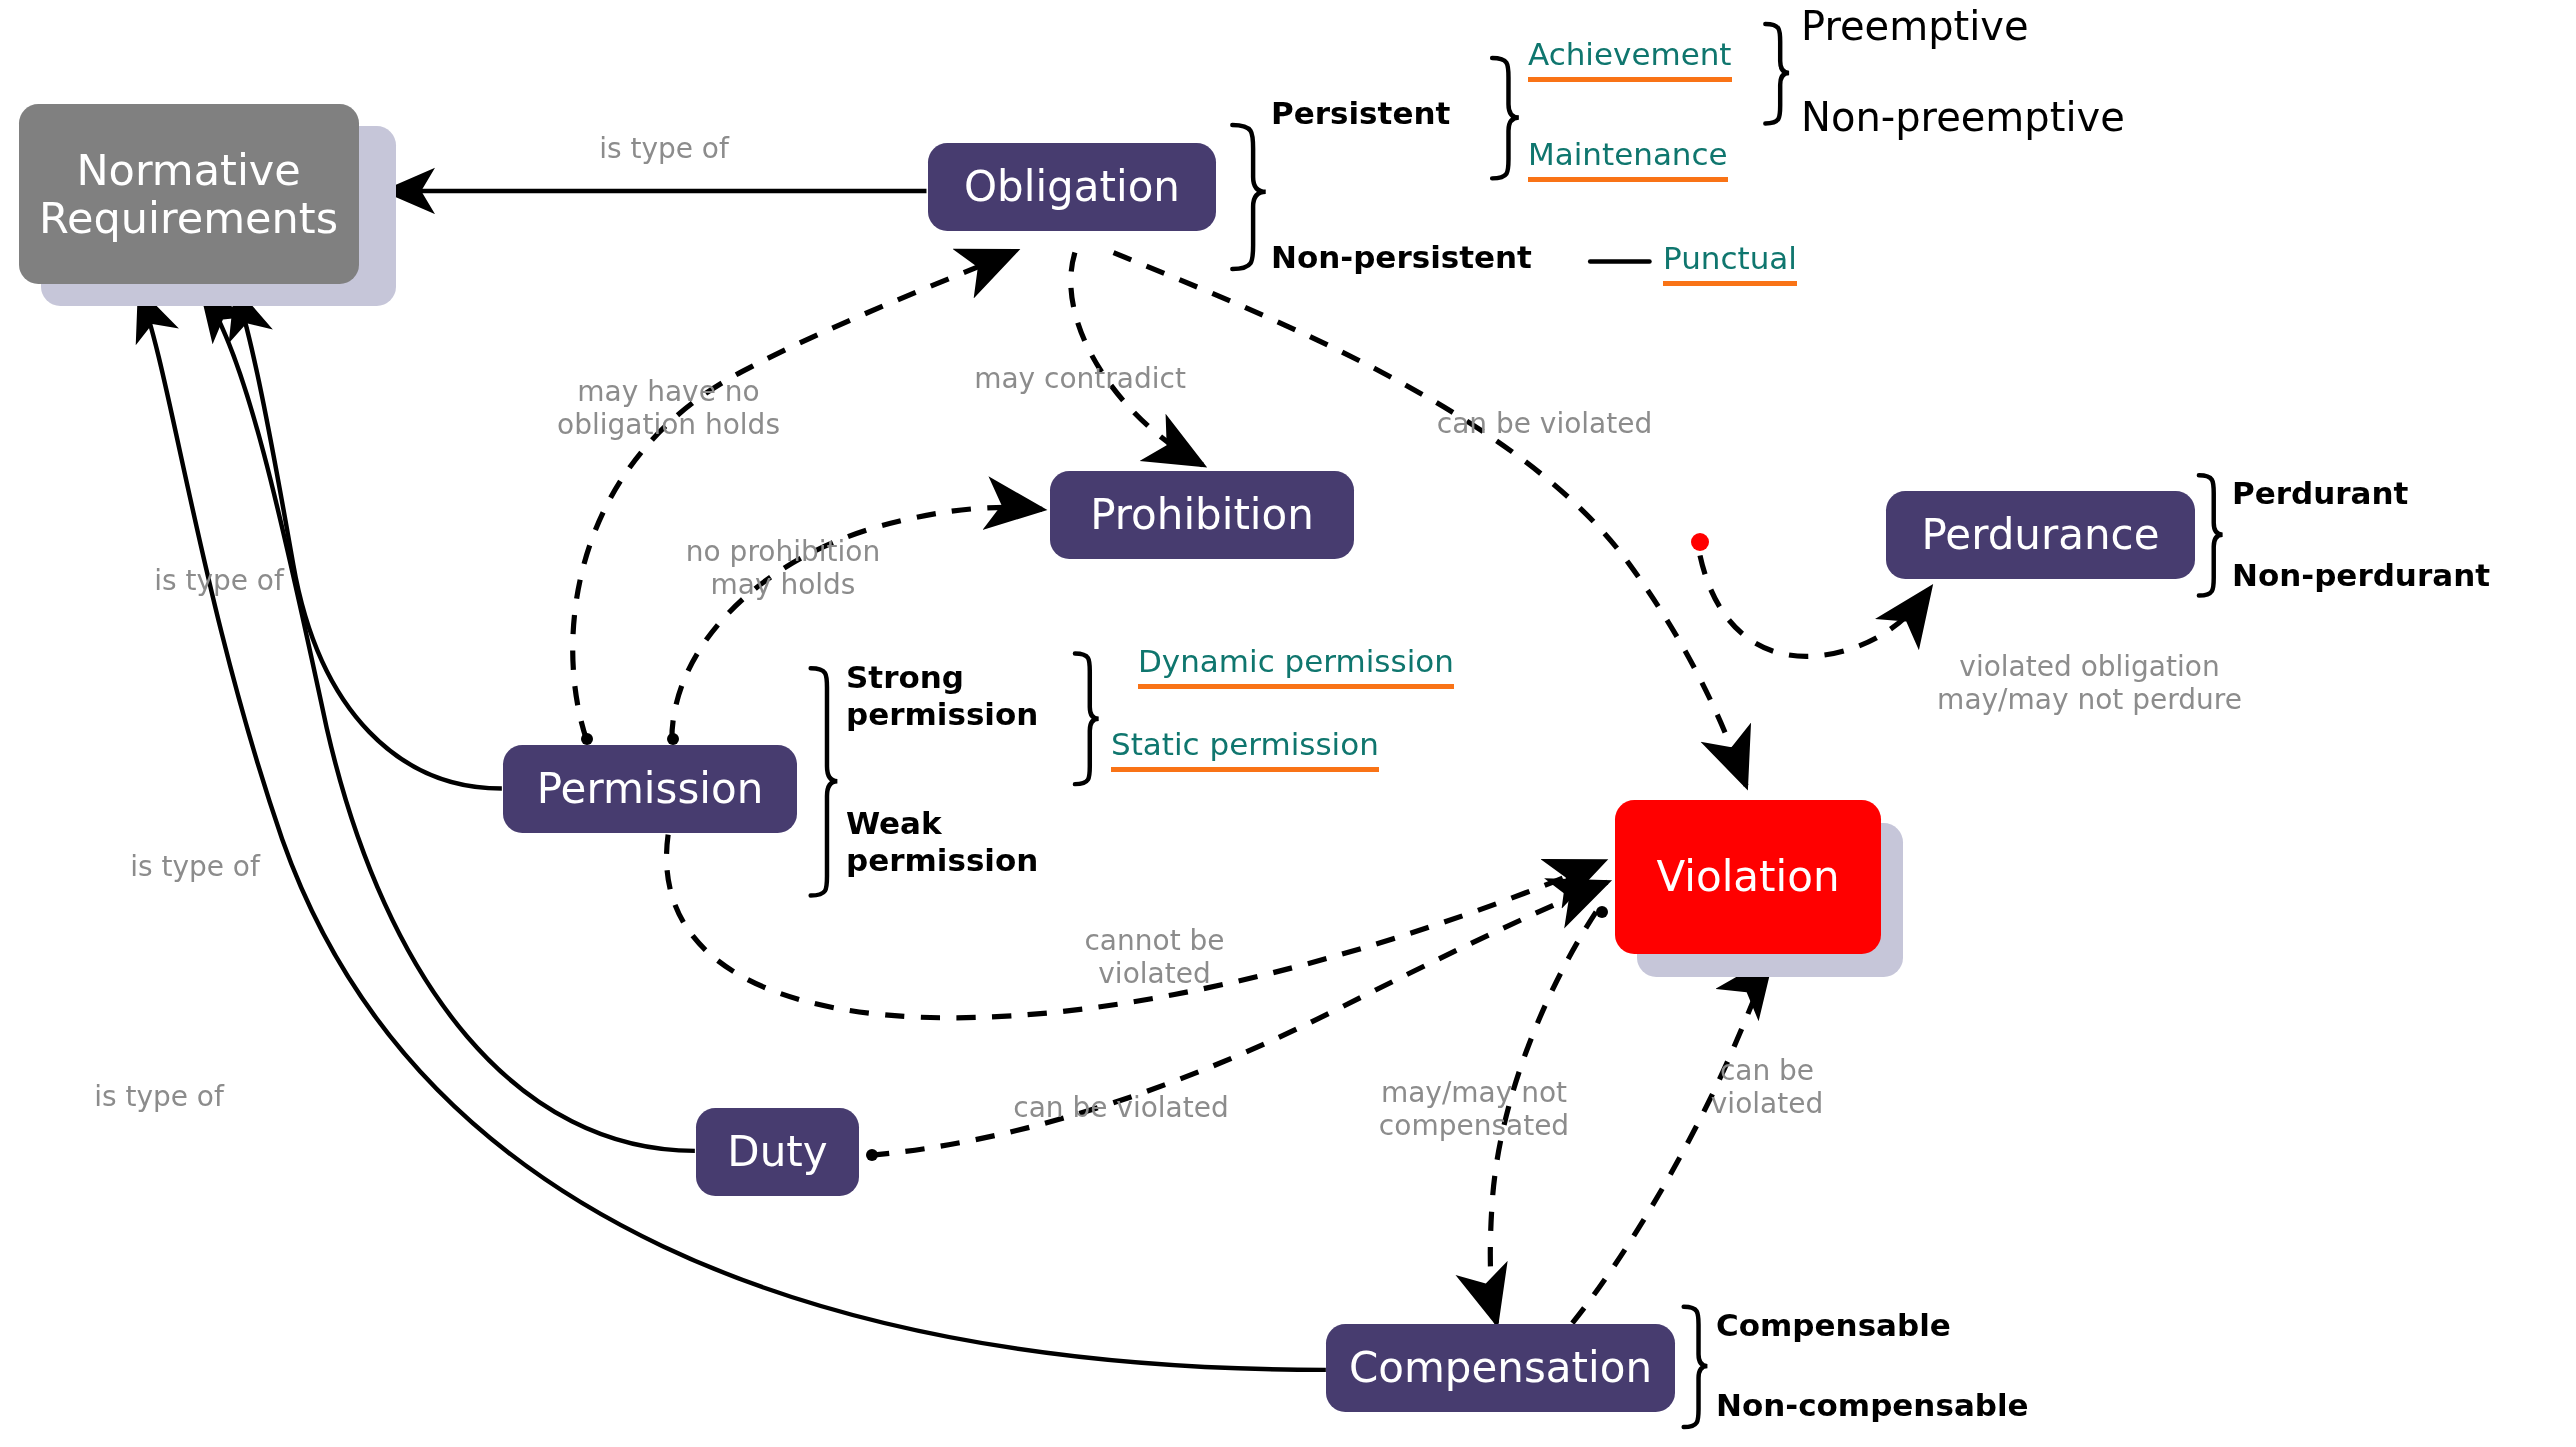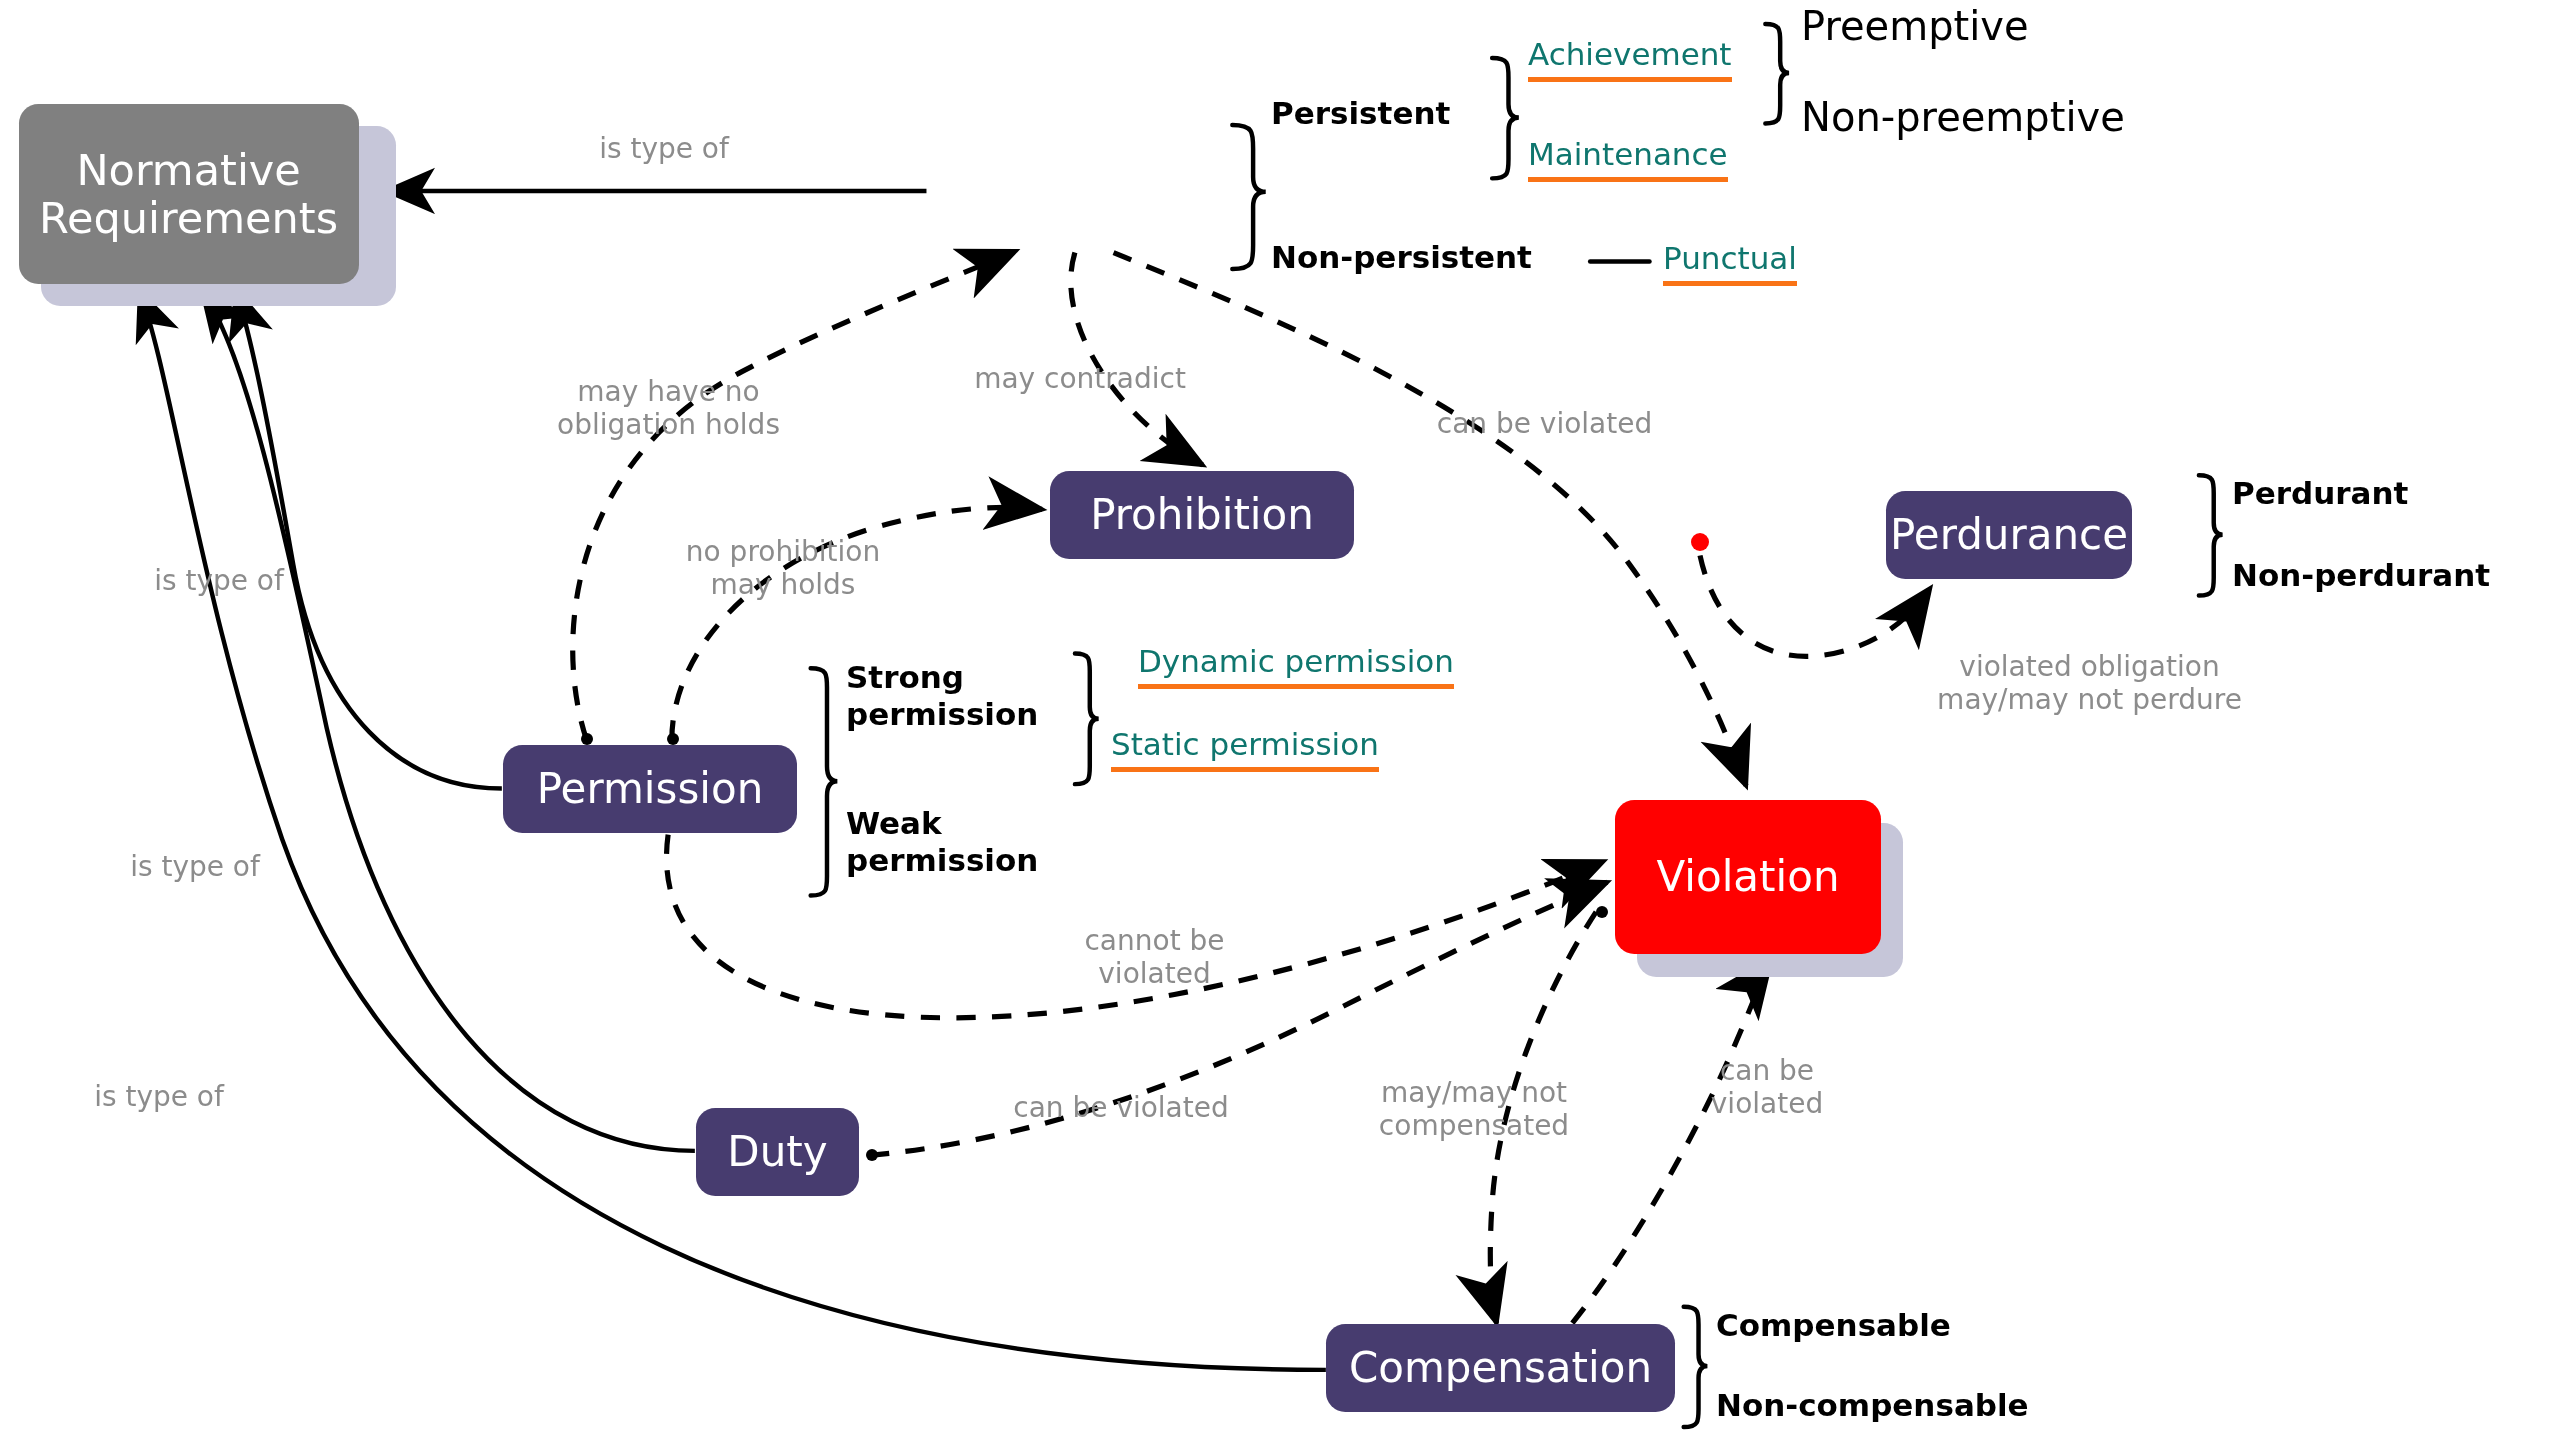--- a/index.html
+++ b/index.html
@@ -162,6 +162,9 @@
 Requirements</span>
   </div>
 
+  <div class="node purple" style="left:928px; top:143px; width:288px; height:88px; font-size:42px;">
+    <span class="node-label">Obligation</span>
+  </div>
 
   <div class="node purple" style="left:1050px; top:471px; width:304px; height:88px; font-size:42px;">
     <span class="node-label">Prohibition</span>

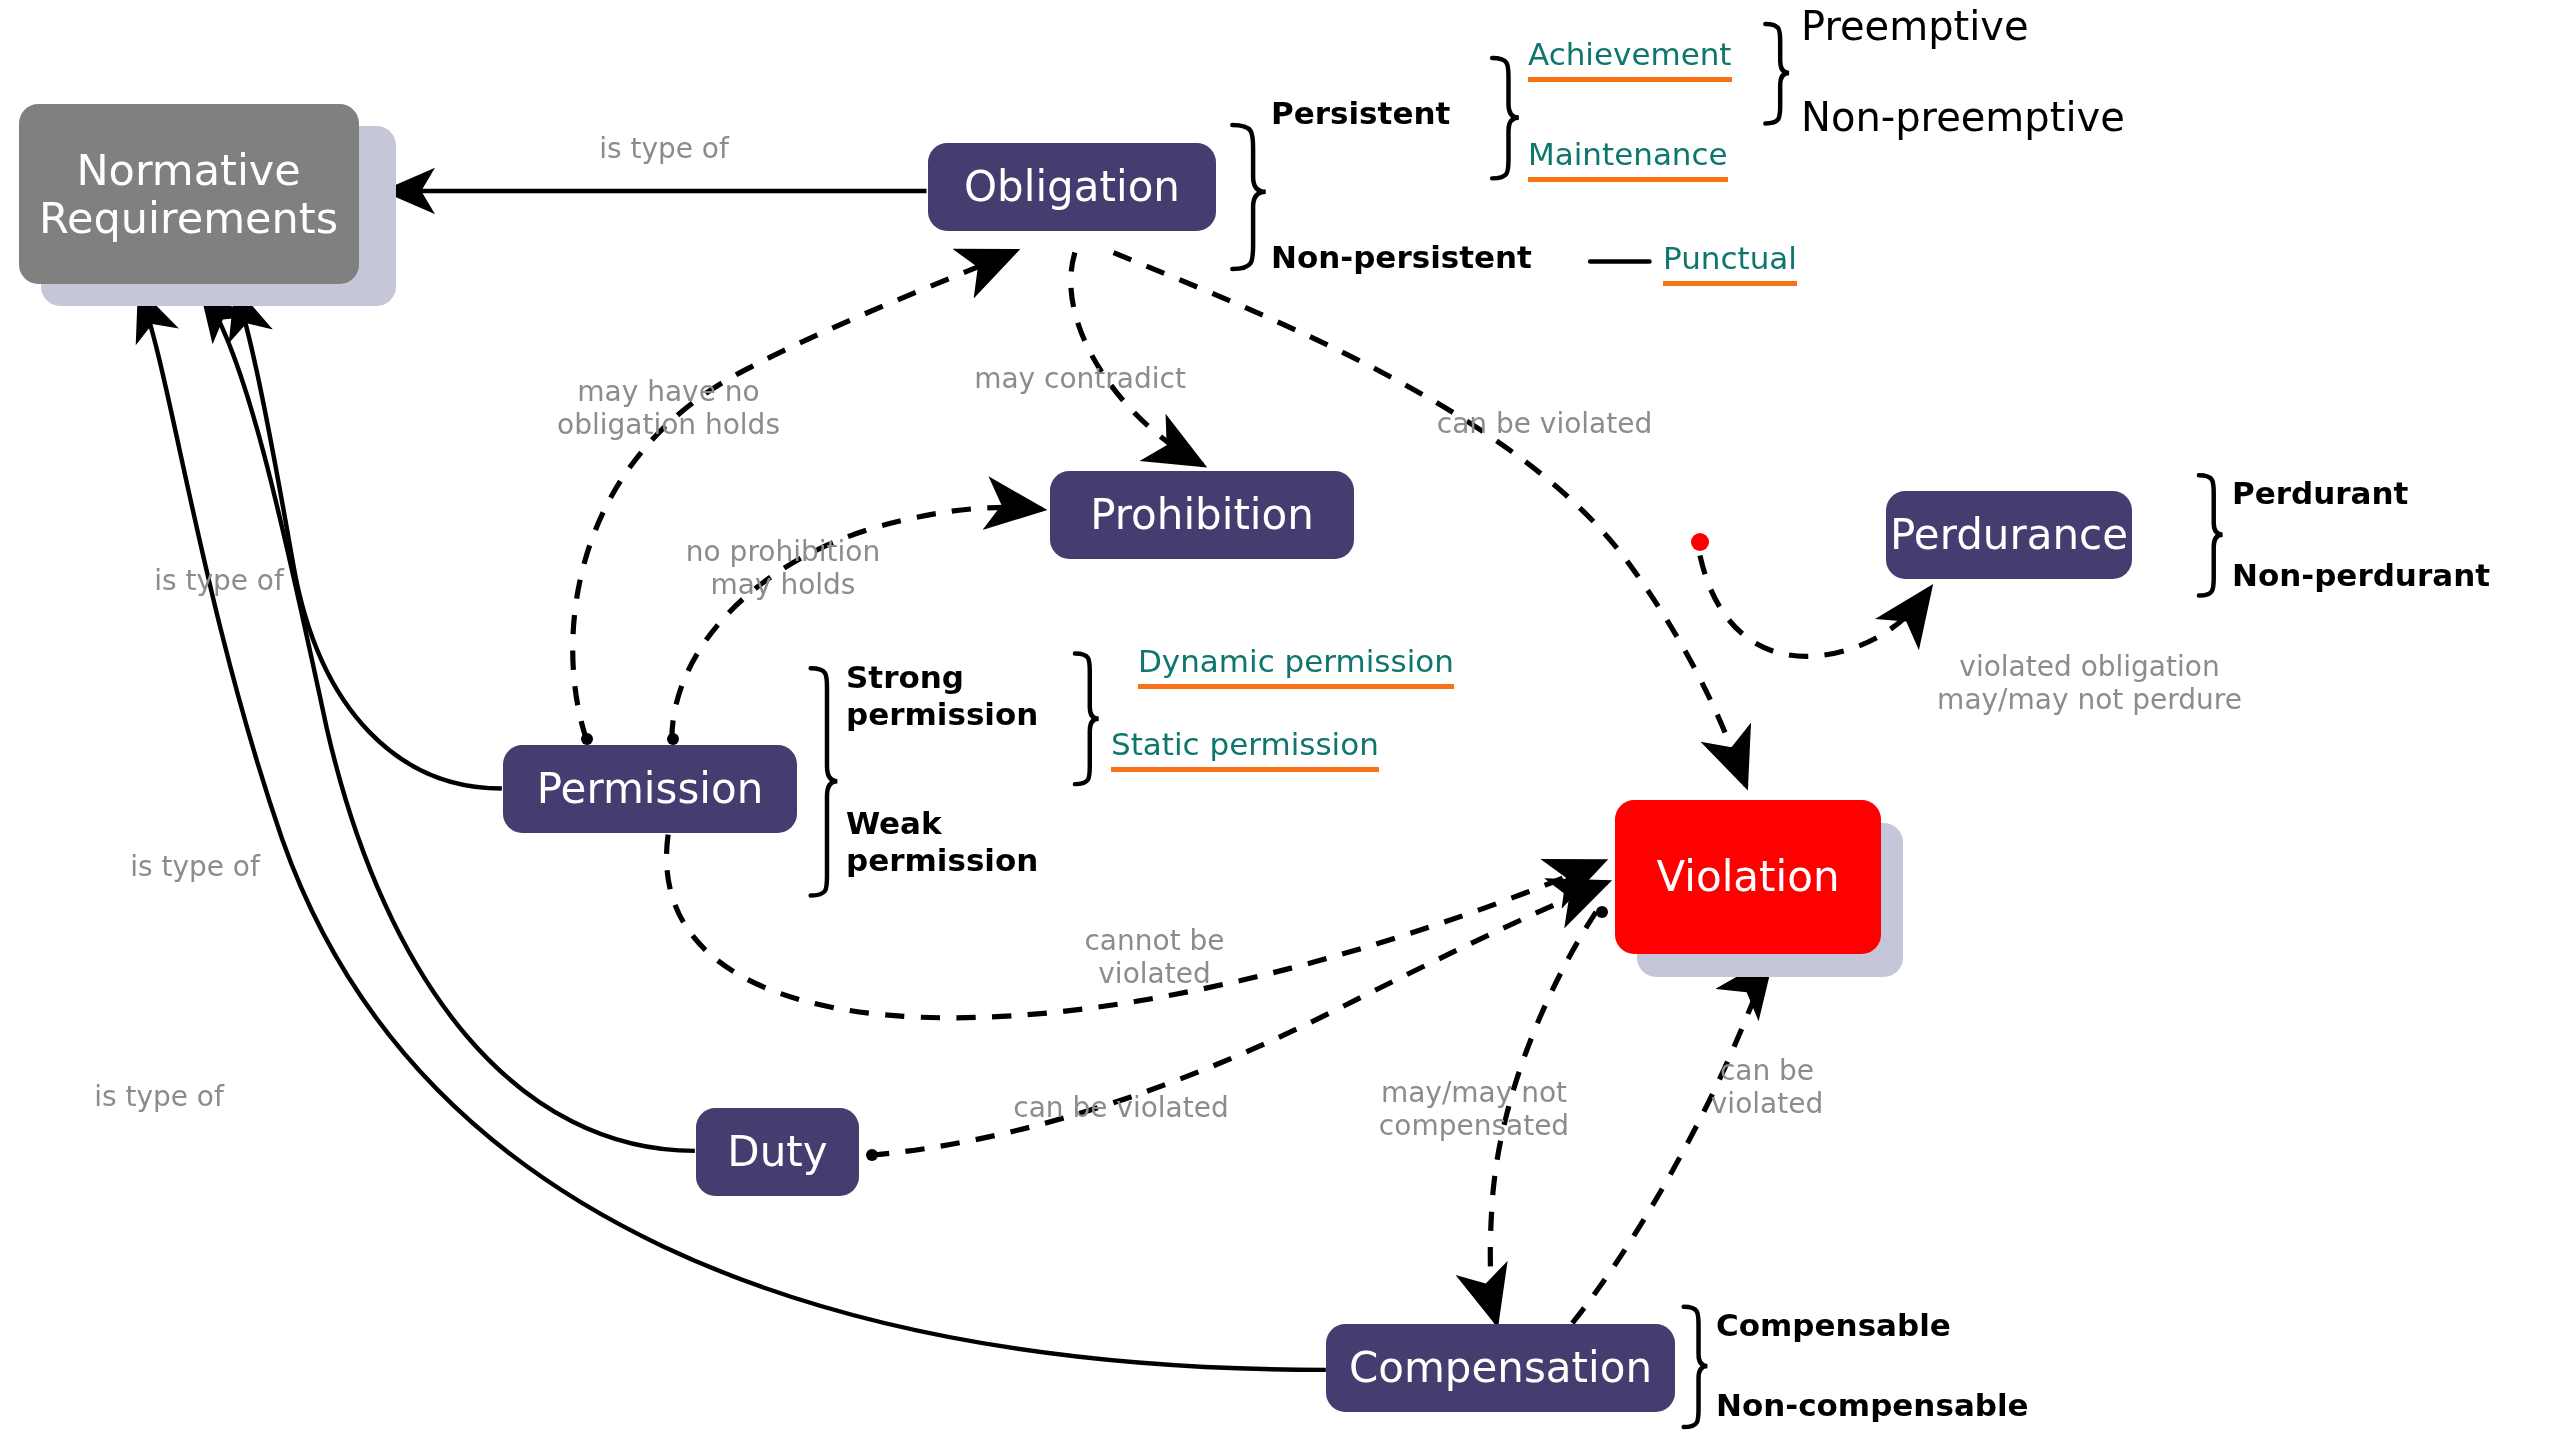--- a/index.html
+++ b/index.html
@@ -187,7 +187,7 @@
     <span class="node-label">Compensation</span>
   </div>
 
-  <div class="node purple" style="left:1886px; top:491px; width:246px; height:88px; font-size:42px;">
+  <div class="node purple" style="left:1886px; top:491px; width:309px; height:88px; font-size:42px;">
     <span class="node-label">Perdurance</span>
   </div>
 

